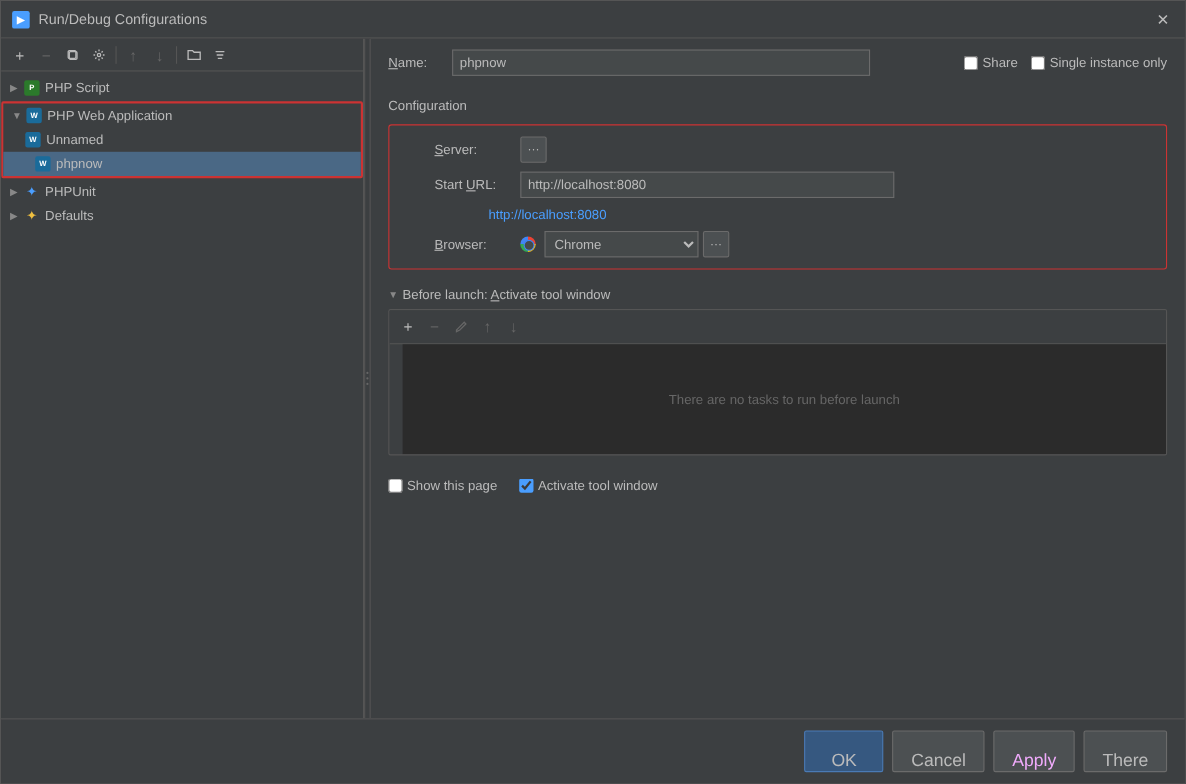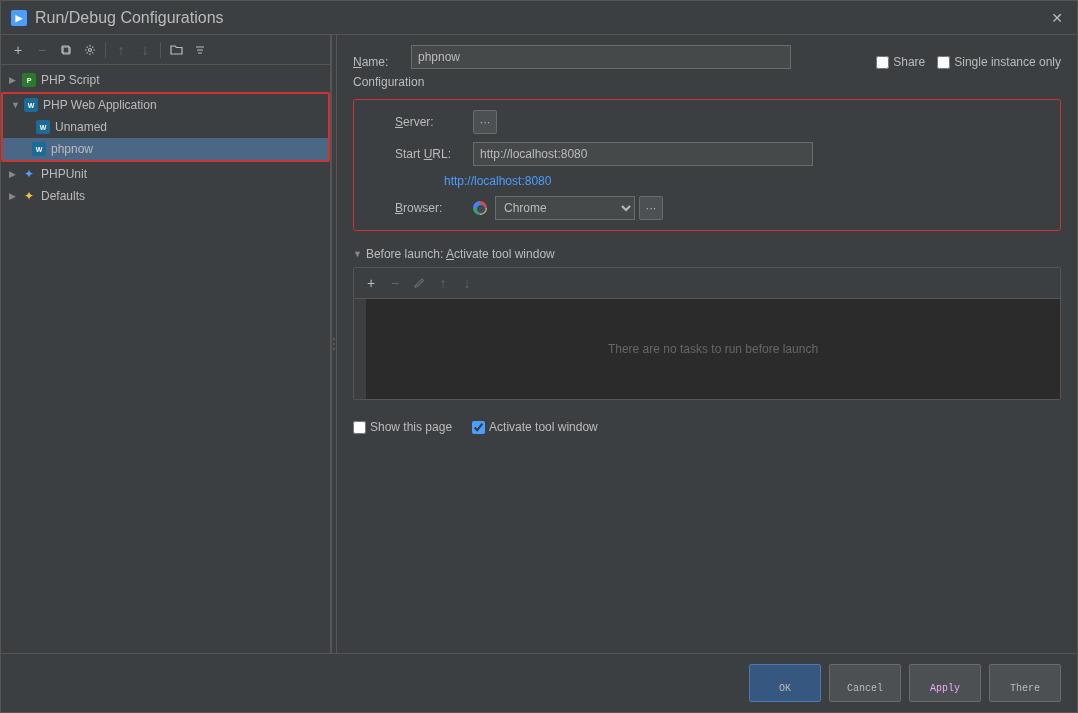--- a/index.html
+++ b/index.html
@@ -53,7 +53,7 @@
 
     .title-text {
       color: #bbbbbb;
-      font-size: 16px;
+      font-size: 13px;
     }
 
     .close-btn {

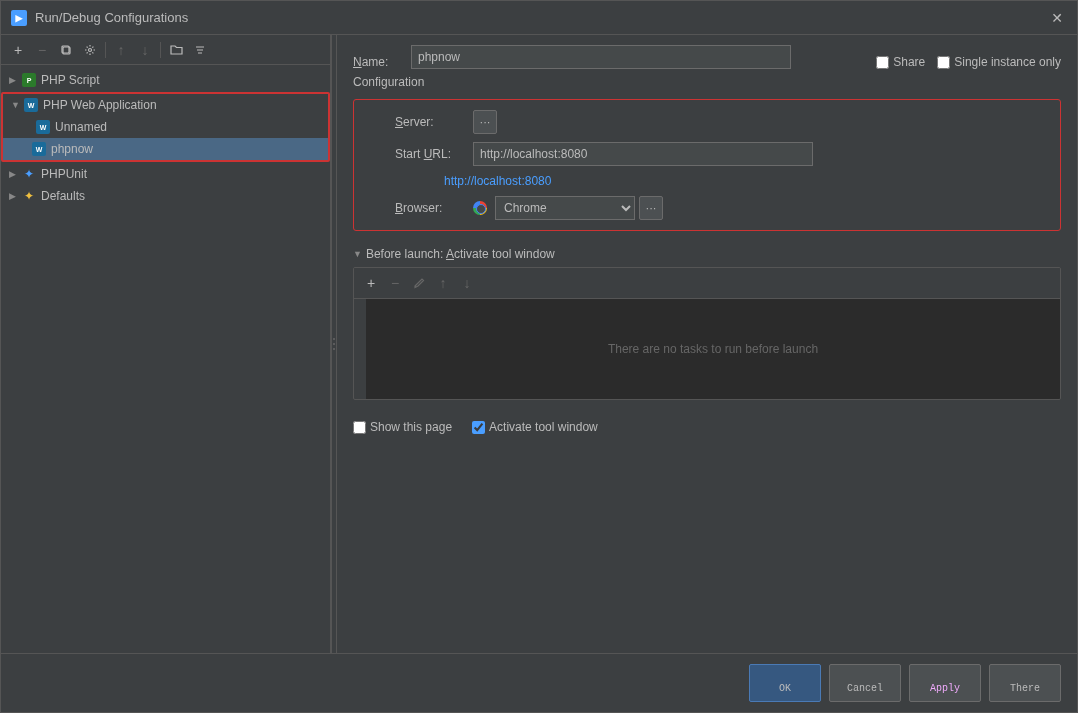--- a/index.html
+++ b/index.html
@@ -528,7 +528,7 @@
 
     <div class="right-panel">
 
-      <div style="display: flex; align-items: flex-end; gap: 8px; margin-bottom: 6px;">
+      <div style="display: flex; align-items: center; gap: 8px; margin-bottom: 20px;">
         <span class="name-label">
           <u>N</u>ame:
         </span>

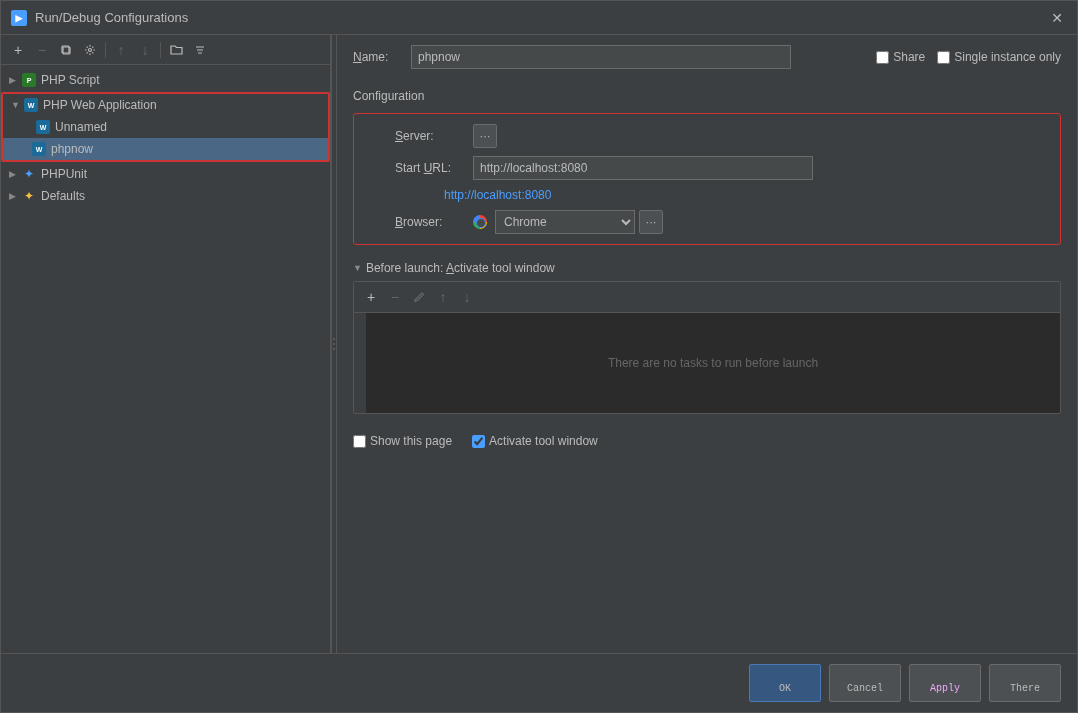--- a/index.html
+++ b/index.html
@@ -488,7 +488,7 @@
             </span>
             <span class="tree-label">PHP Web Application</span>
           </div>
-          <div class="tree-item" style="padding-left: 32px;">
+          <div class="tree-item" style="padding-left: 19px;">
             <span class="tree-icon">
               <span class="icon-php-web">W</span>
             </span>

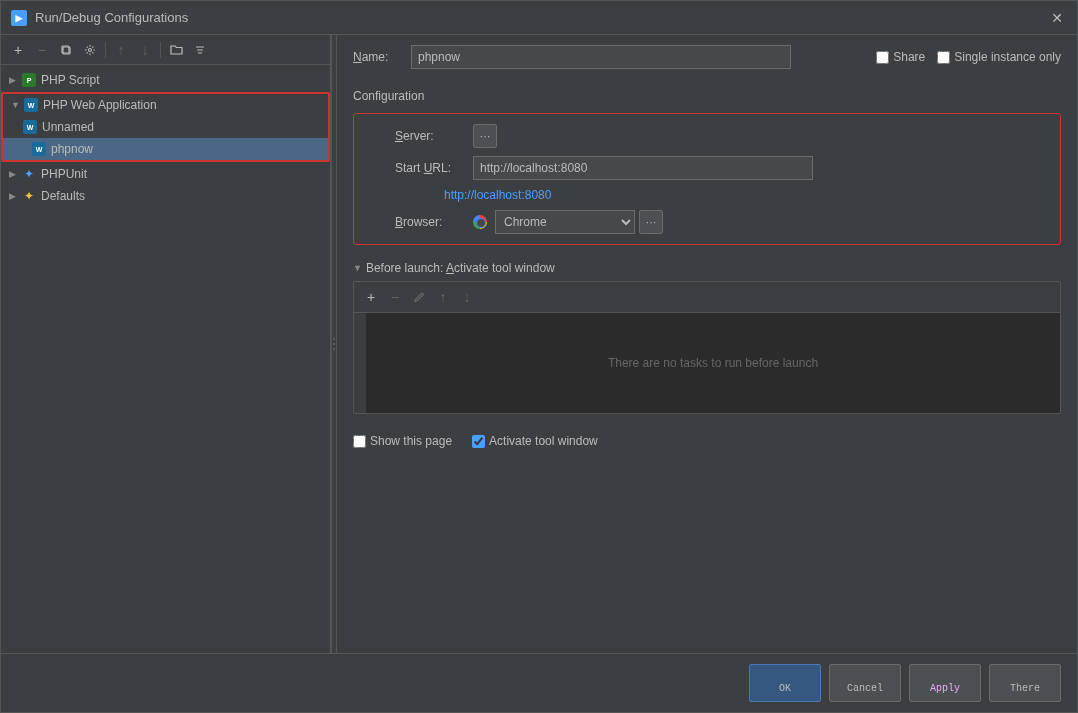--- a/index.html
+++ b/index.html
@@ -391,11 +391,10 @@
       color: #bbbbbb;
       padding: 18px 16px;
       cursor: pointer;
-      font-size: 10px;
+      font-size: 16px;
       min-width: 72px;
       height: 28px;
       border-radius: 2px;
-      font-family: Liberation Mono, monospace;
     }
     .btn.primary {
       background: #365880;

